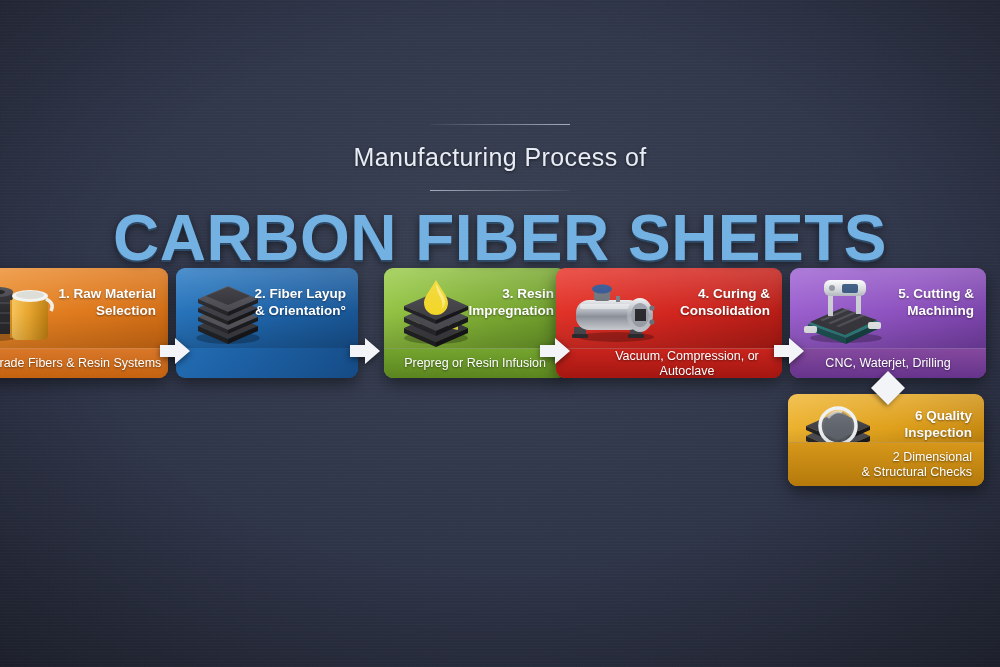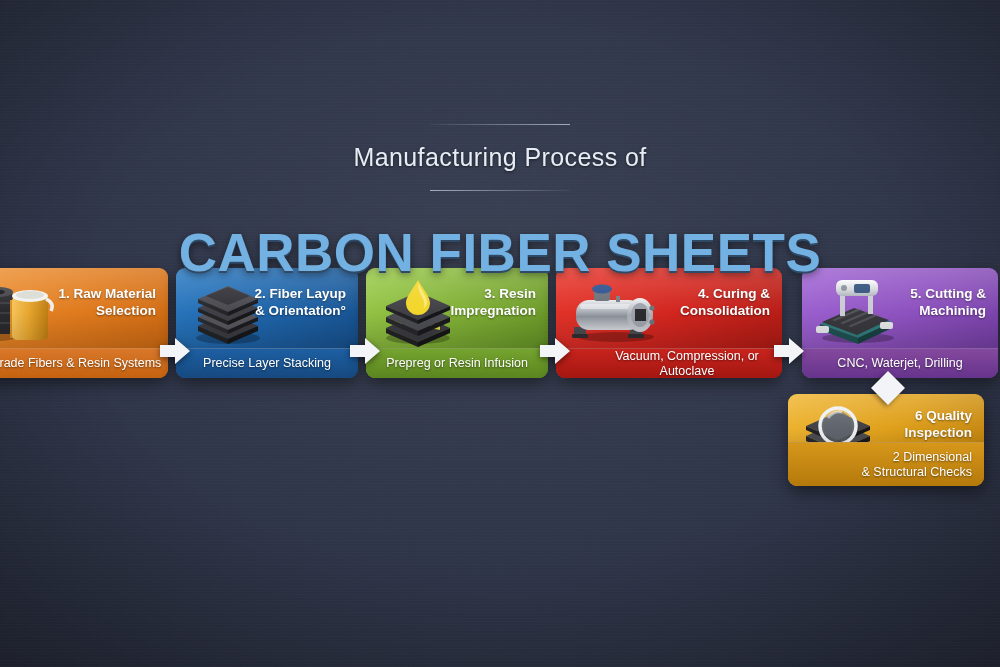--- a/index.html
+++ b/index.html
@@ -69,8 +69,8 @@
     text-shadow: 0 1px 3px rgba(0,0,0,.55);
   }
   .maintitle {
-    margin-top: 31px;
-    font-size: 53px;
+    margin-top: 10px;
+    font-size: 64px;
     font-weight: bold;
     letter-spacing: .5px;
     color: #74b1e3;

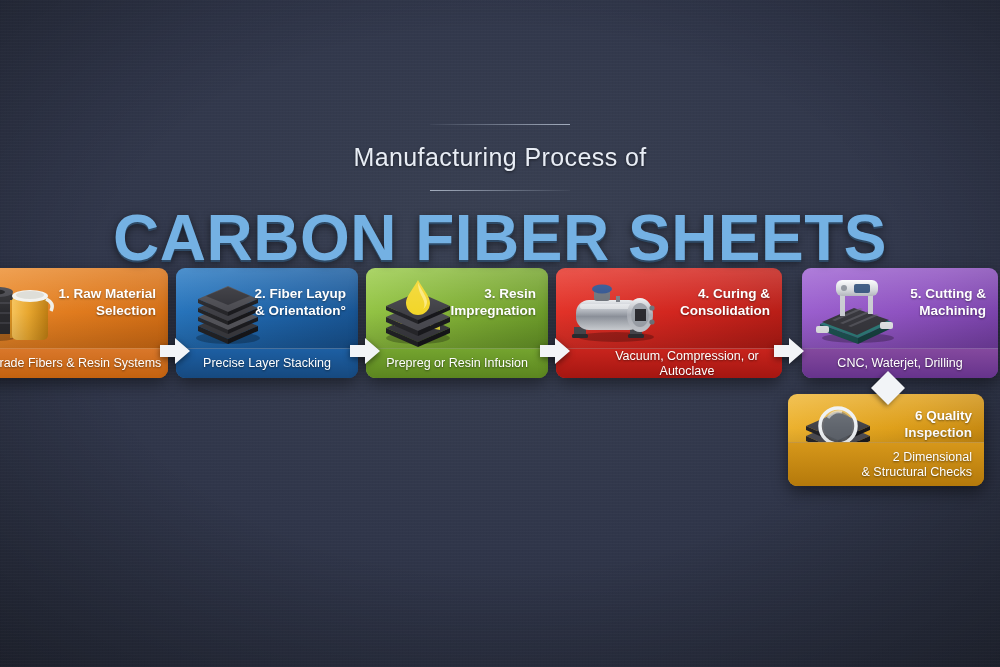--- a/index.html
+++ b/index.html
@@ -251,9 +251,6 @@
         <div class="title">2. Fiber Layup<br>&amp; Orientation°</div>
       </div>
       <div class="gloss"></div>
-      <div class="caption" style="background:linear-gradient(180deg,#1d5fa3,#16497f);">
-        <span>Precise Layer Stacking</span>
-      </div>
     </div>
 
     <div class="arrow" style="left:350px; top:338px;">

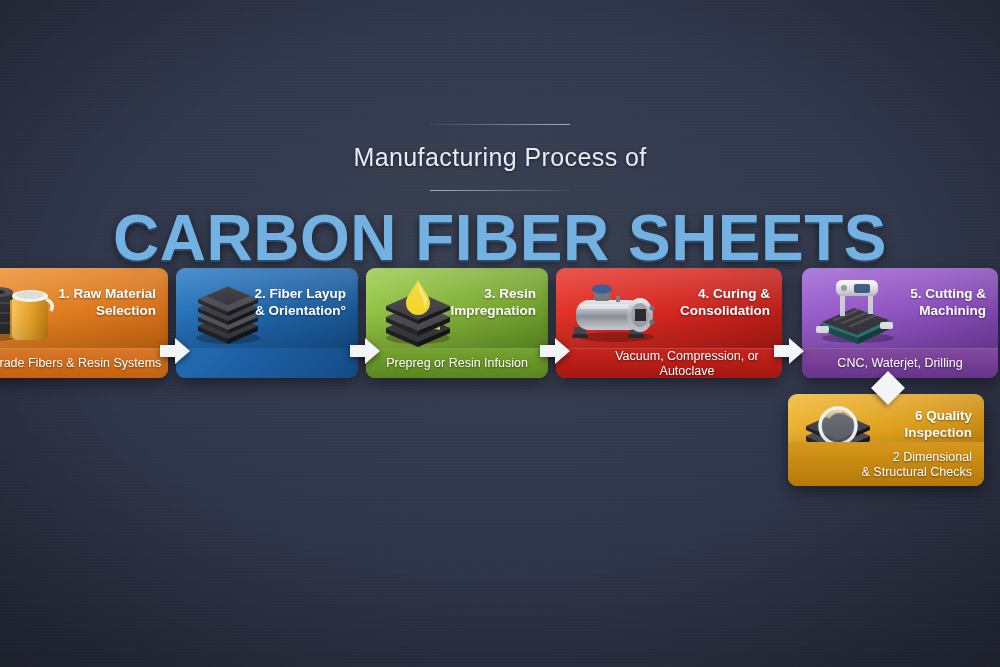--- a/index.html
+++ b/index.html
@@ -259,7 +259,7 @@
         </svg>
     </div>
 
-    <div class="card" style="left:366px; top:268px; width:182px; height:110px; background:linear-gradient(135deg,#9ccd4c 0%,#7fae35 48%,#5e8c22 100%);">
+    <div class="card" style="left:384px; top:268px; width:182px; height:110px; background:linear-gradient(135deg,#9ccd4c 0%,#7fae35 48%,#5e8c22 100%);">
       <div class="body">
         <div class="art">
           <svg viewBox="0 0 86 74">

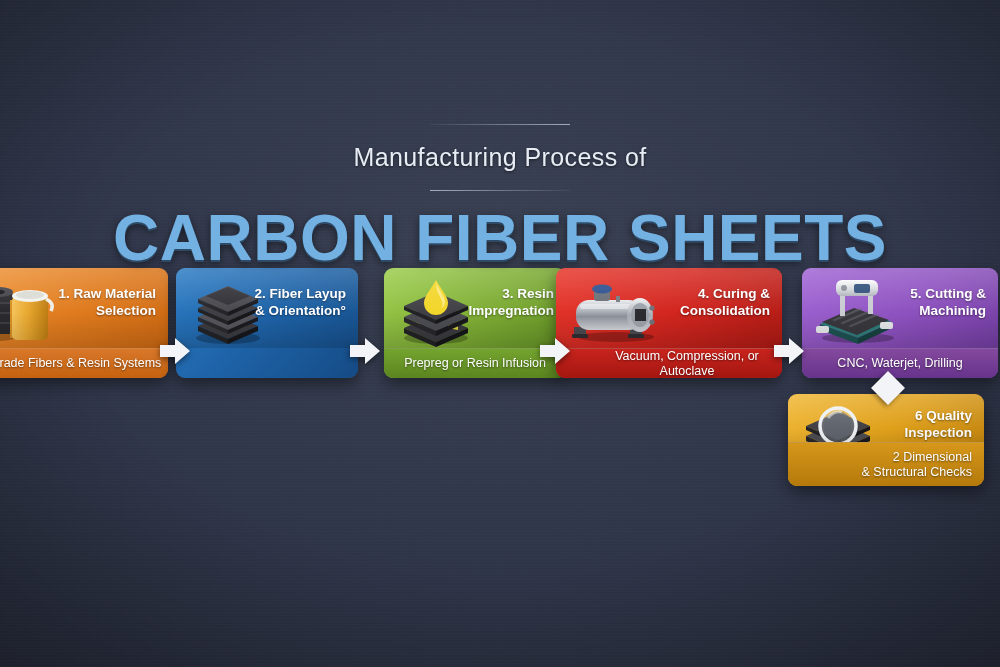--- a/index.html
+++ b/index.html
@@ -347,7 +347,7 @@
         </svg>
     </div>
 
-    <div class="card" style="left:790px; top:268px; width:196px; height:110px; background:linear-gradient(135deg,#a065d4 0%,#8e52c0 48%,#6e3a9c 100%);margin-left:12px;">
+    <div class="card" style="left:790px; top:268px; width:196px; height:110px; background:linear-gradient(135deg,#a065d4 0%,#8e52c0 48%,#6e3a9c 100%);">
       <div class="body">
         <div class="art" style="width:96px;">
           <svg viewBox="0 0 96 74">

